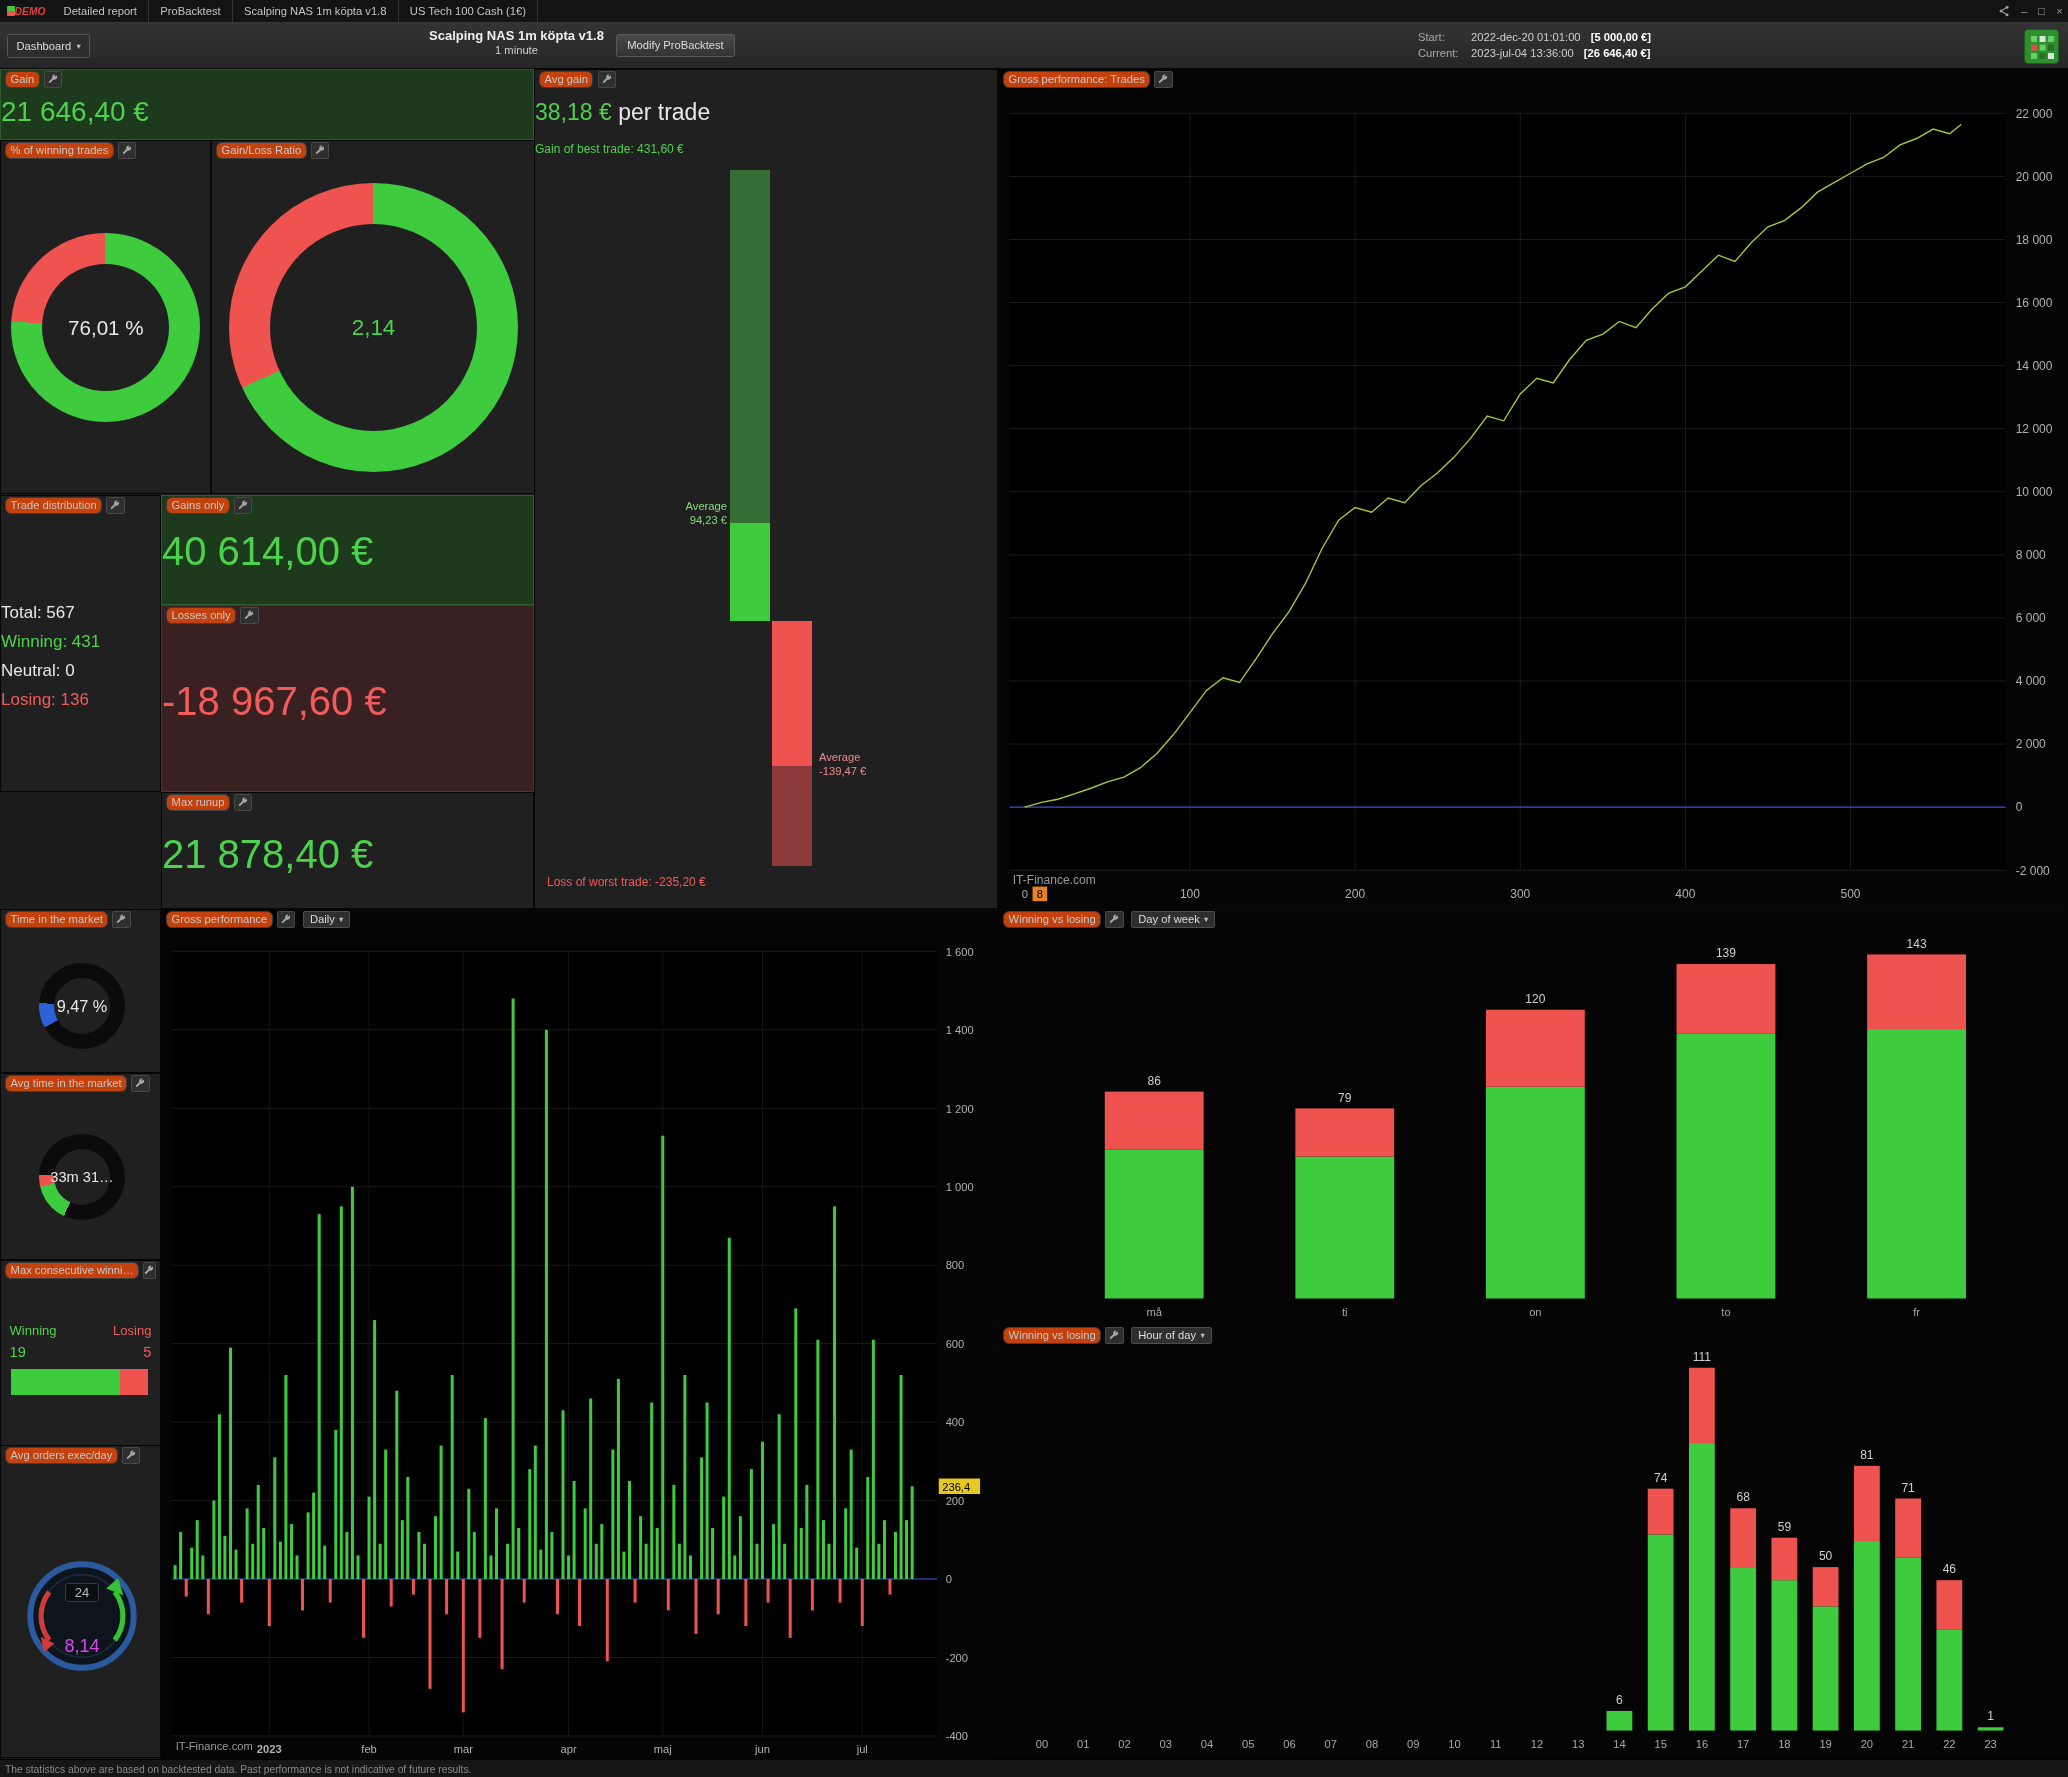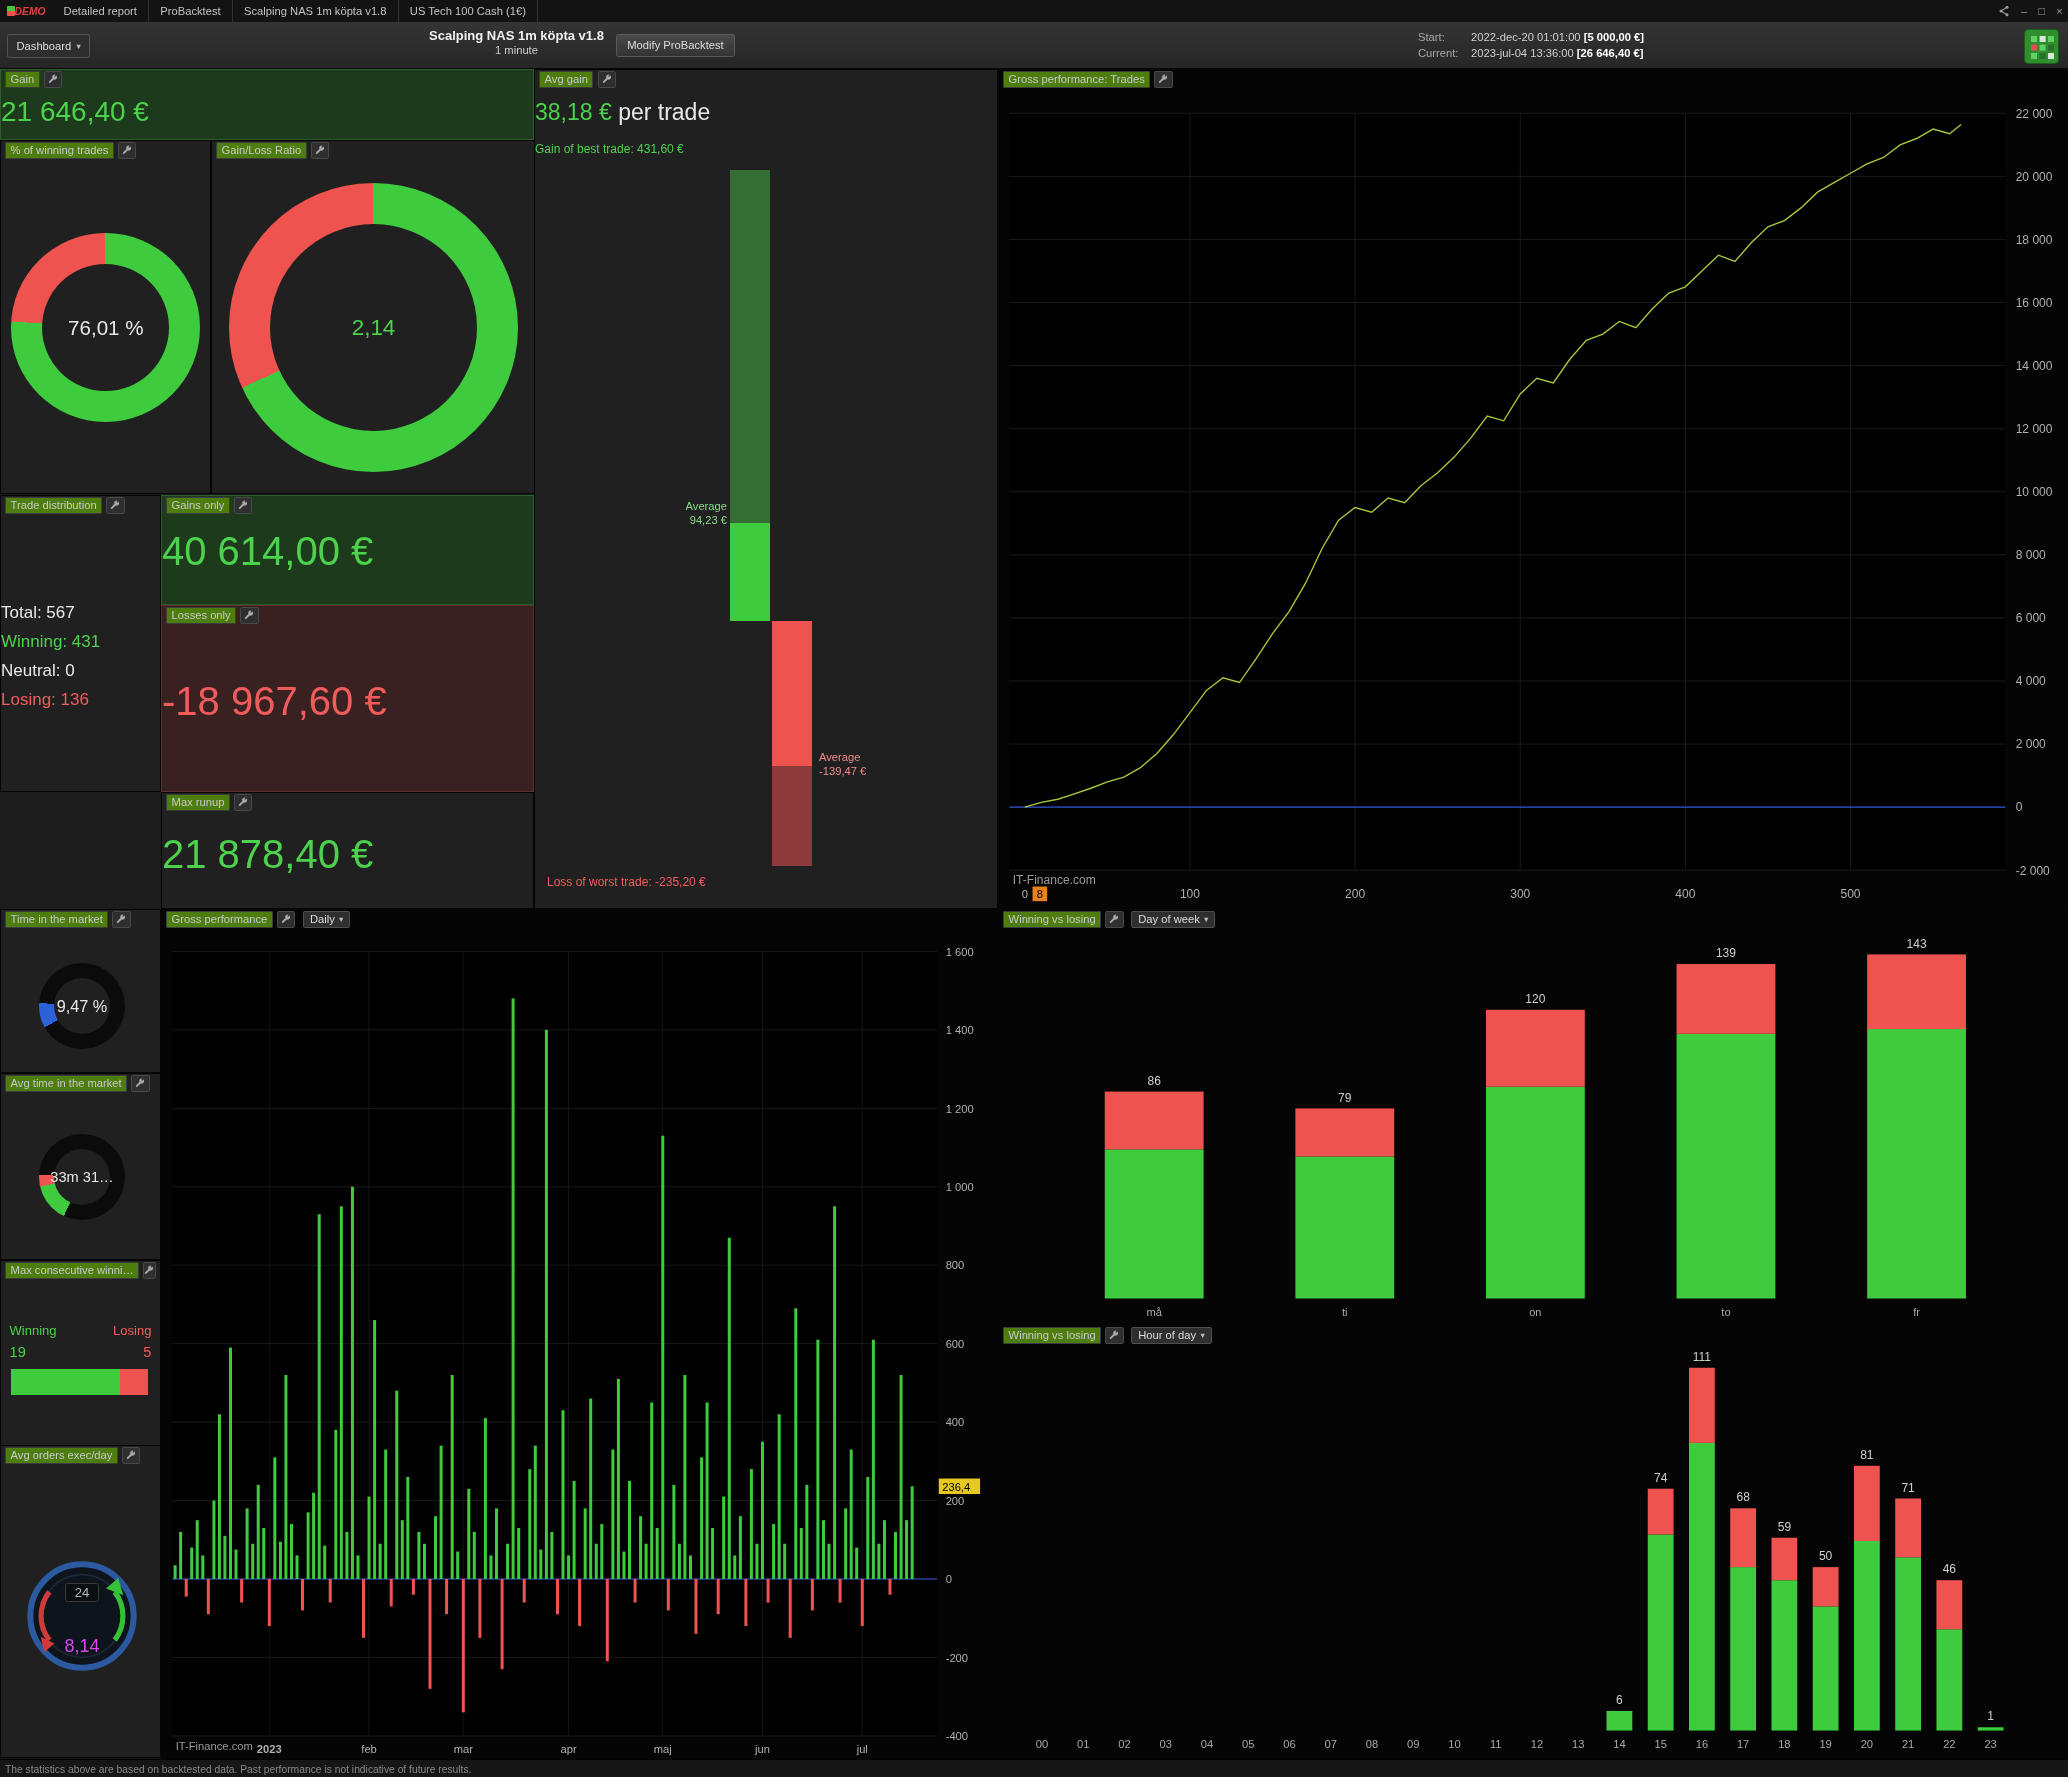--- a/index.html
+++ b/index.html
@@ -25,7 +25,7 @@
             color:#ddd;border:0.9px solid #5a5a5a;border-radius:2.6px;font-size:11.2px;cursor:pointer;}
   .startcur{position:absolute;left:1418px;top:7.7px;font-size:11.2px;line-height:15.5px;color:#cfcfcf;}
   .startcur .lbl{color:#a8a8a8;display:inline-block;width:50px;}
-  .startcur b{color:#fff;}
+  .startcur b{color:#fff;margin-left:7px;}
   .ws-icon{position:absolute;right:8.6px;top:6.9px;width:33px;height:33px;border-radius:4.3px;background:#2f8f2f;
            border:0.9px solid #1c5c1c;cursor:pointer;}
   .ws-icon .px{position:absolute;left:6px;top:6px;width:6px;height:6px;background:#63d063;

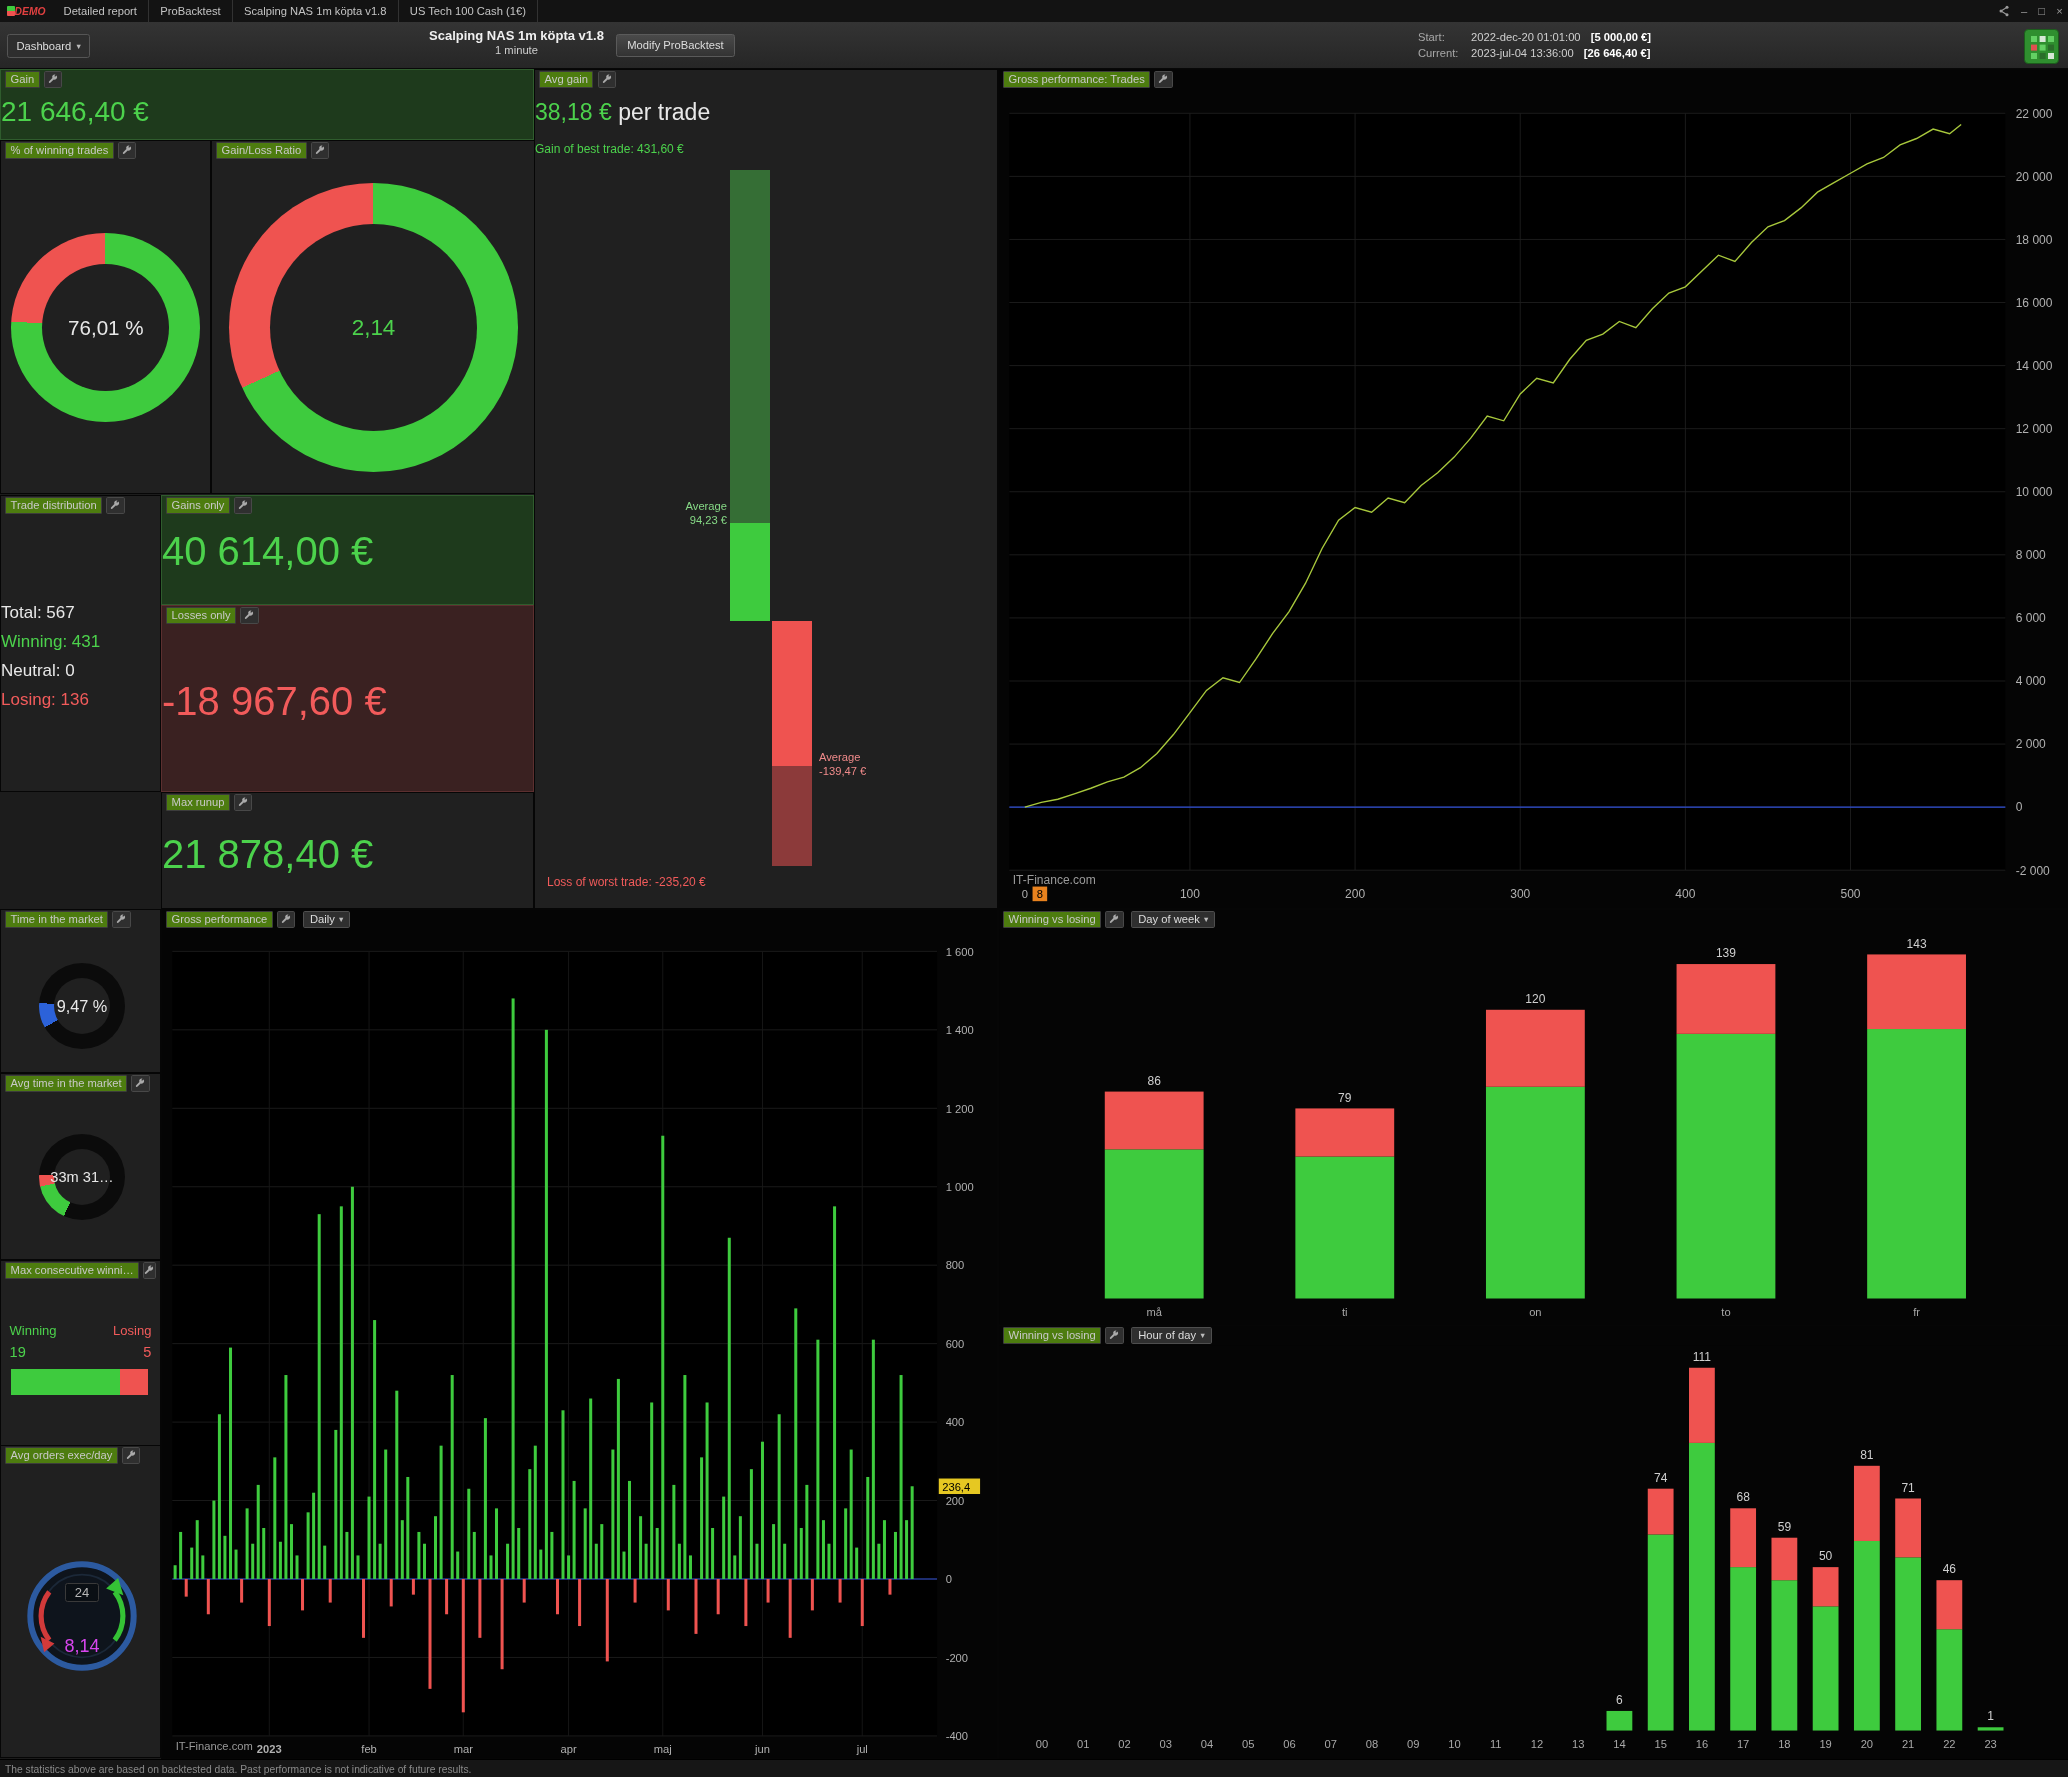--- a/index.html
+++ b/index.html
@@ -34,7 +34,7 @@
   .panel{position:absolute;background:#202020;border:0.9px solid #060606;box-sizing:border-box;}
   .chart-panel{background:#050505;}
   .phead{display:flex;align-items:center;gap:4.3px;height:19px;padding:0 4.3px;font-size:11.2px;color:#c9c9c9;}
-  .ptitle{padding:0 4.3px;line-height:14.6px;background:#4d7c0f;border:0.9px solid #3c3c3c;border-radius:1px;white-space:nowrap;}
+  .ptitle{padding:0 4.3px;line-height:14.6px;background:#c2410c;border:0.9px solid #3c3c3c;border-radius:6px;white-space:nowrap;}
   .wrench{width:16.3px;height:14.6px;display:flex;align-items:center;justify-content:center;background:#2f2f2f;
           border:0.9px solid #484848;border-radius:1.7px;cursor:pointer;}
   .dd-btn{margin-left:3.4px;padding:0 6px;line-height:14.6px;background:#2f2f2f;border:0.9px solid #4e4e4e;border-radius:1.7px;

